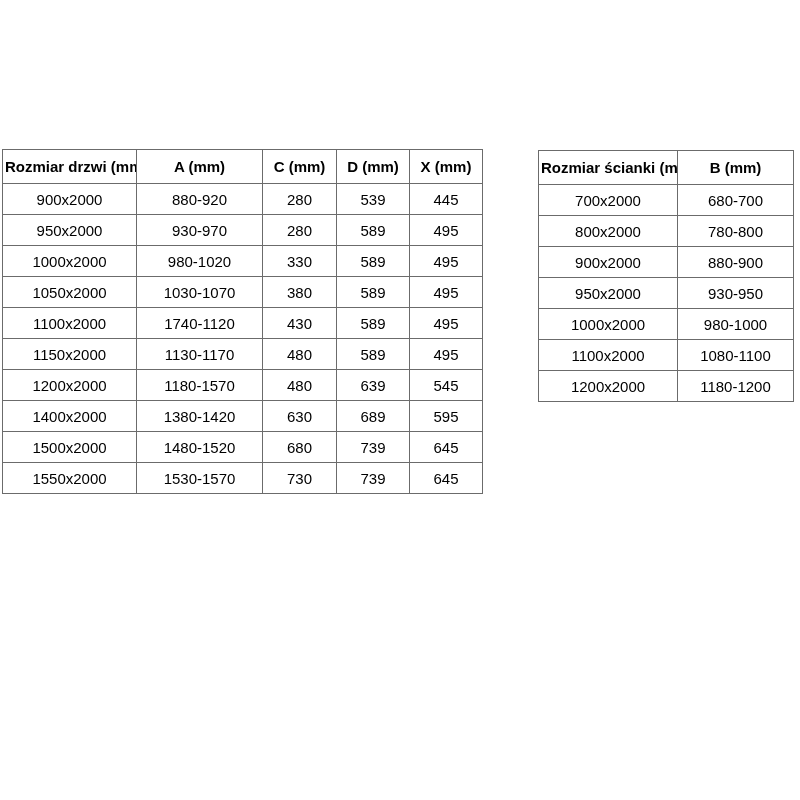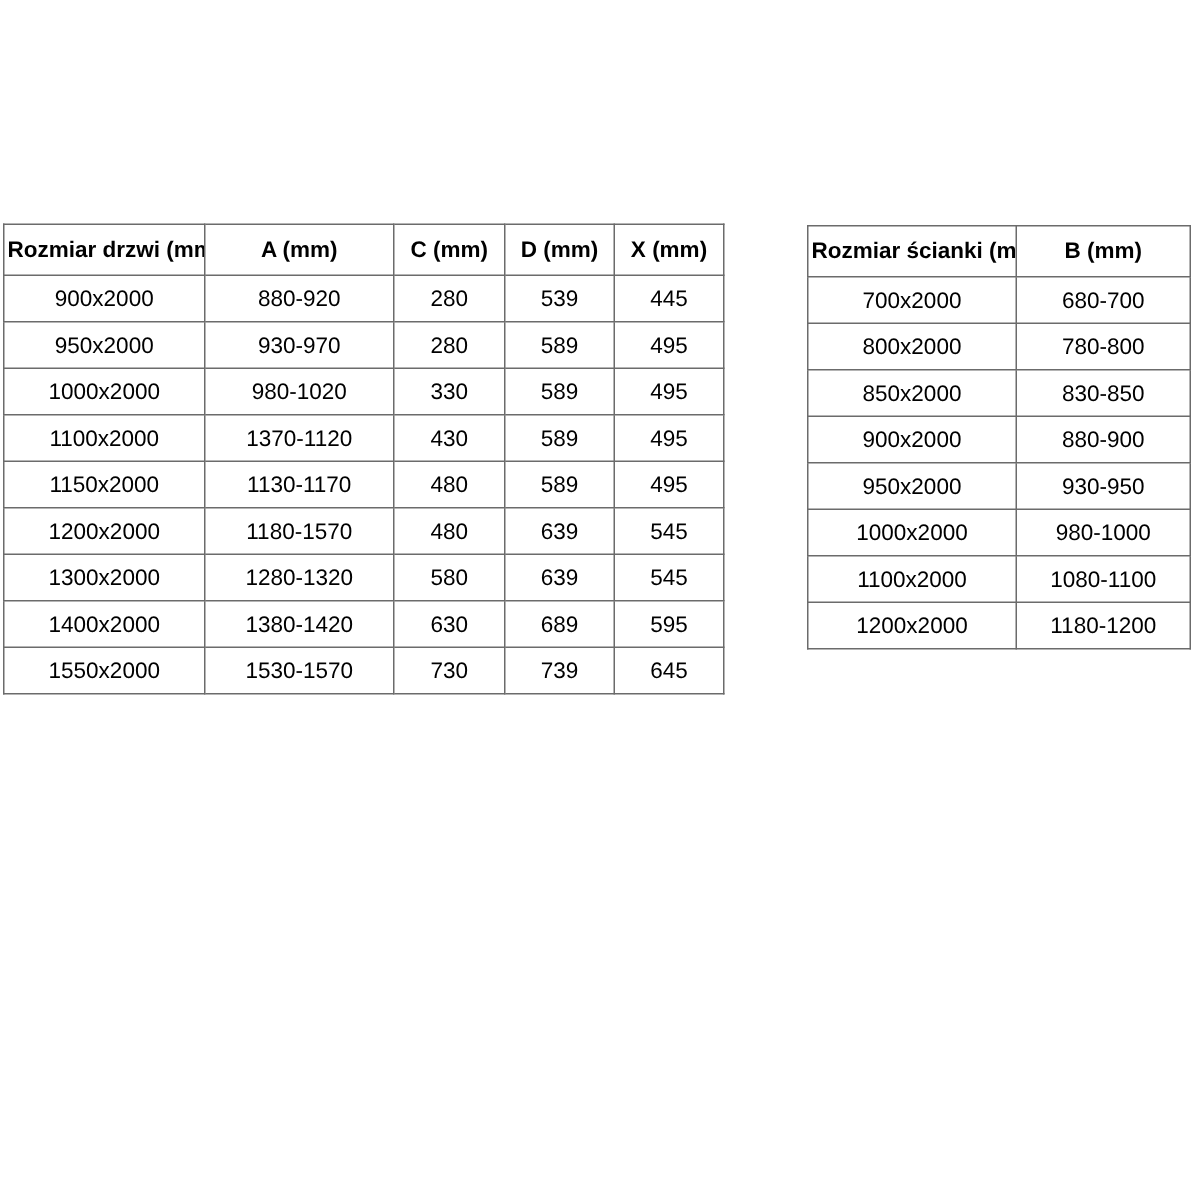--- a/index.html
+++ b/index.html
@@ -161,10 +161,6 @@
           <td>780-800</td>
         </tr>
         <tr>
-          <td>850x2000</td>
-          <td>830-850</td>
-        </tr>
-        <tr>
           <td>900x2000</td>
           <td>880-900</td>
         </tr>

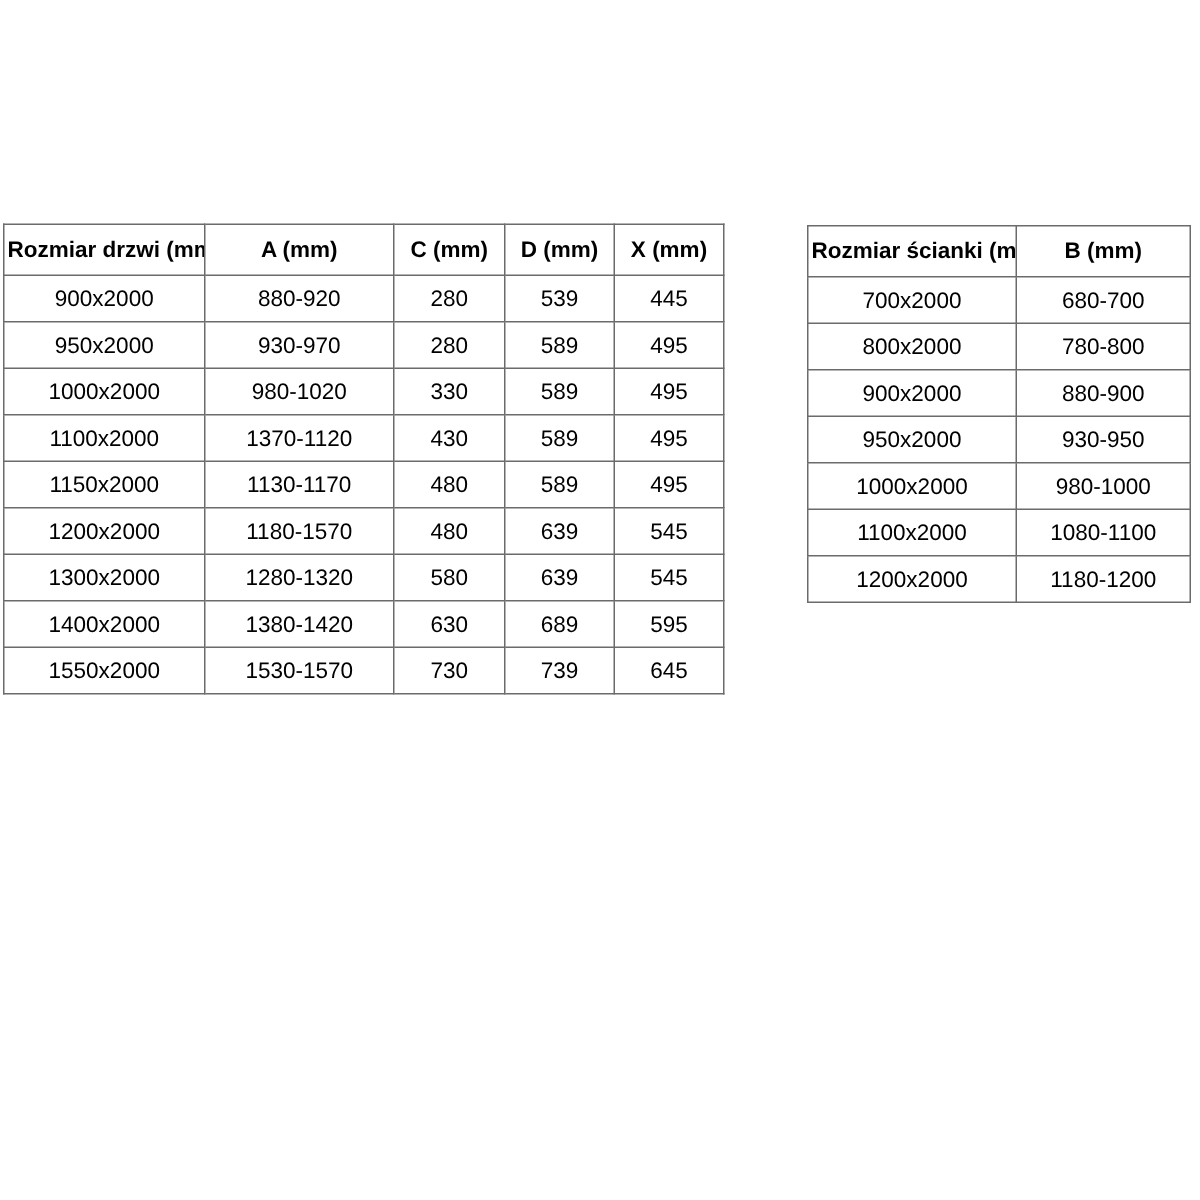--- a/index.html
+++ b/index.html
@@ -96,6 +96,13 @@
           <td>495</td>
         </tr>
         <tr>
+          <td>1050x2000</td>
+          <td>1030-1070</td>
+          <td>380</td>
+          <td>589</td>
+          <td>495</td>
+        </tr>
+        <tr>
           <td>1100x2000</td>
           <td>1370-1120</td>
           <td>430</td>

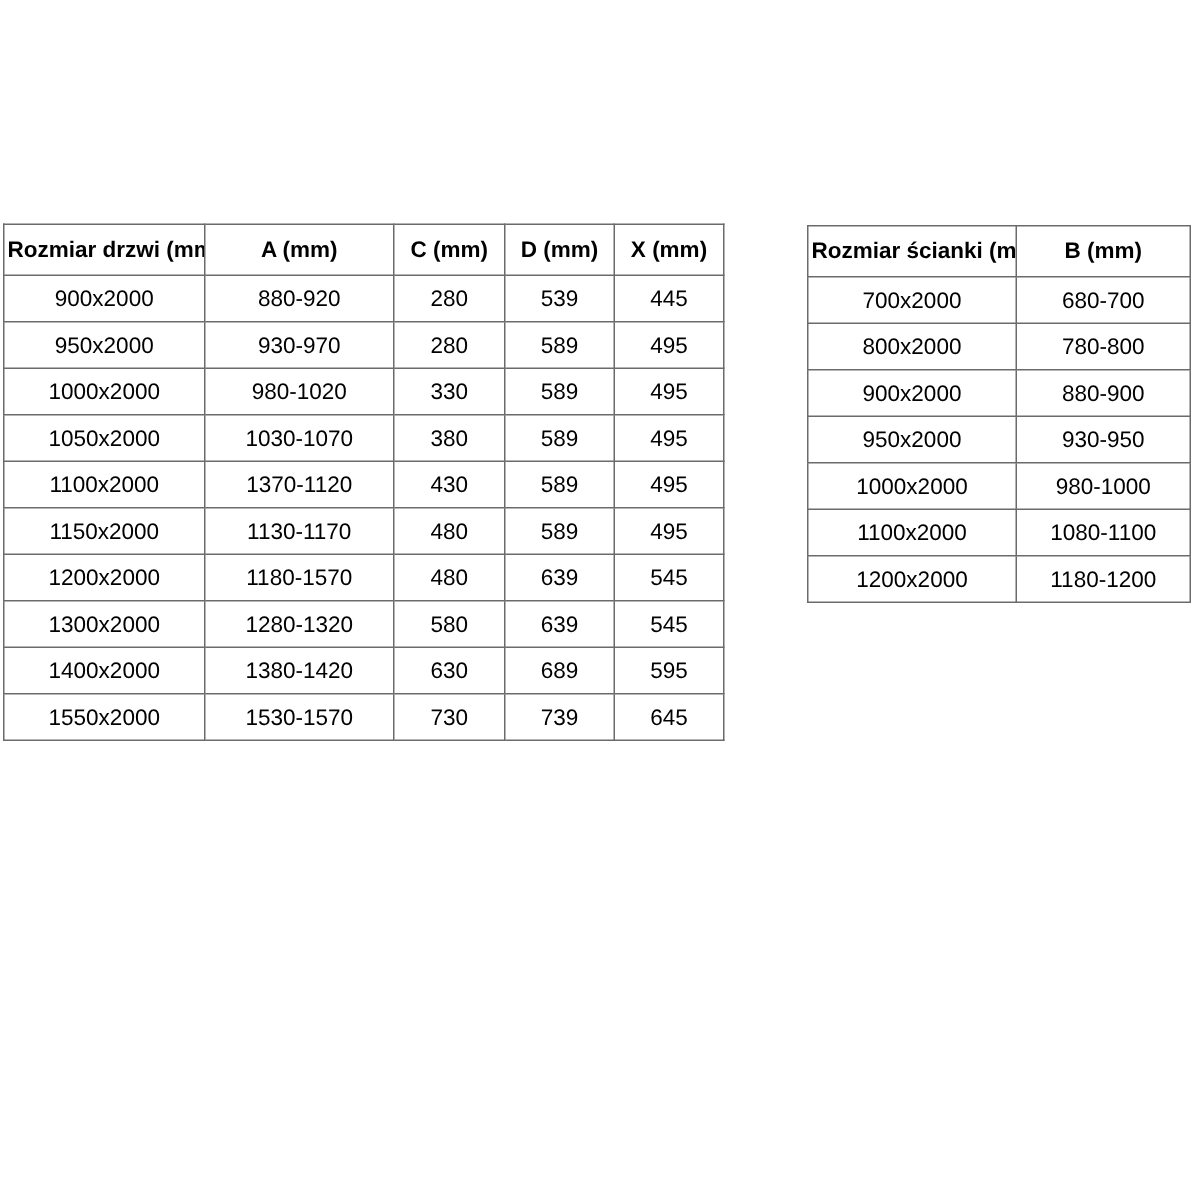--- a/index.html
+++ b/index.html
@@ -104,7 +104,7 @@
         </tr>
         <tr>
           <td>1100x2000</td>
-          <td>1370-1120</td>
+          <td>1740-1120</td>
           <td>430</td>
           <td>589</td>
           <td>495</td>

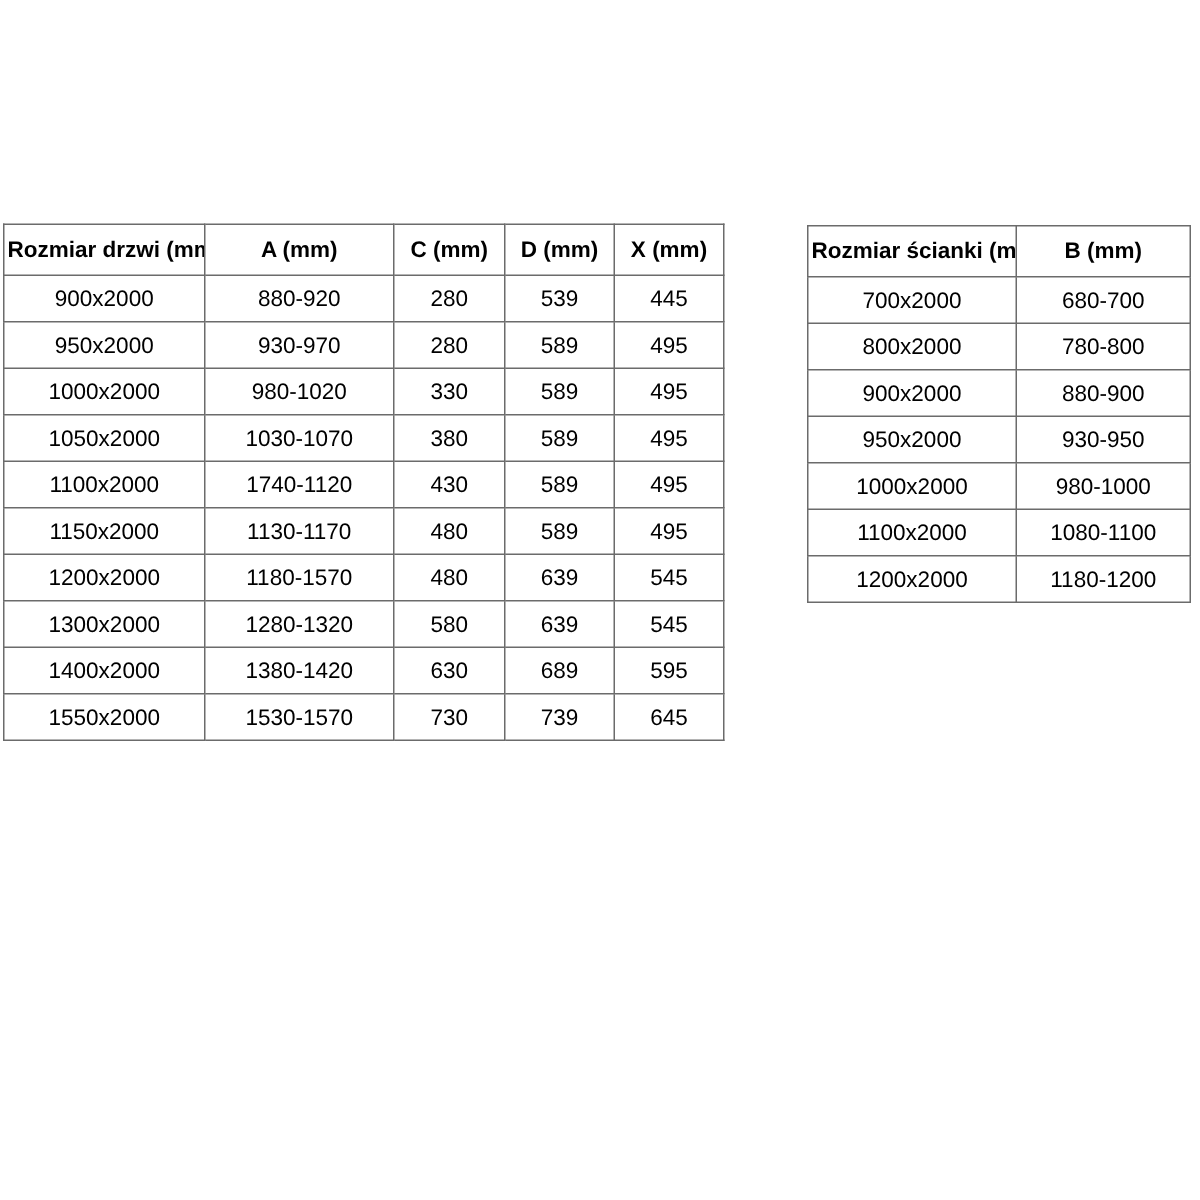--- a/index.html
+++ b/index.html
@@ -124,13 +124,6 @@
           <td>545</td>
         </tr>
         <tr>
-          <td>1300x2000</td>
-          <td>1280-1320</td>
-          <td>580</td>
-          <td>639</td>
-          <td>545</td>
-        </tr>
-        <tr>
           <td>1400x2000</td>
           <td>1380-1420</td>
           <td>630</td>

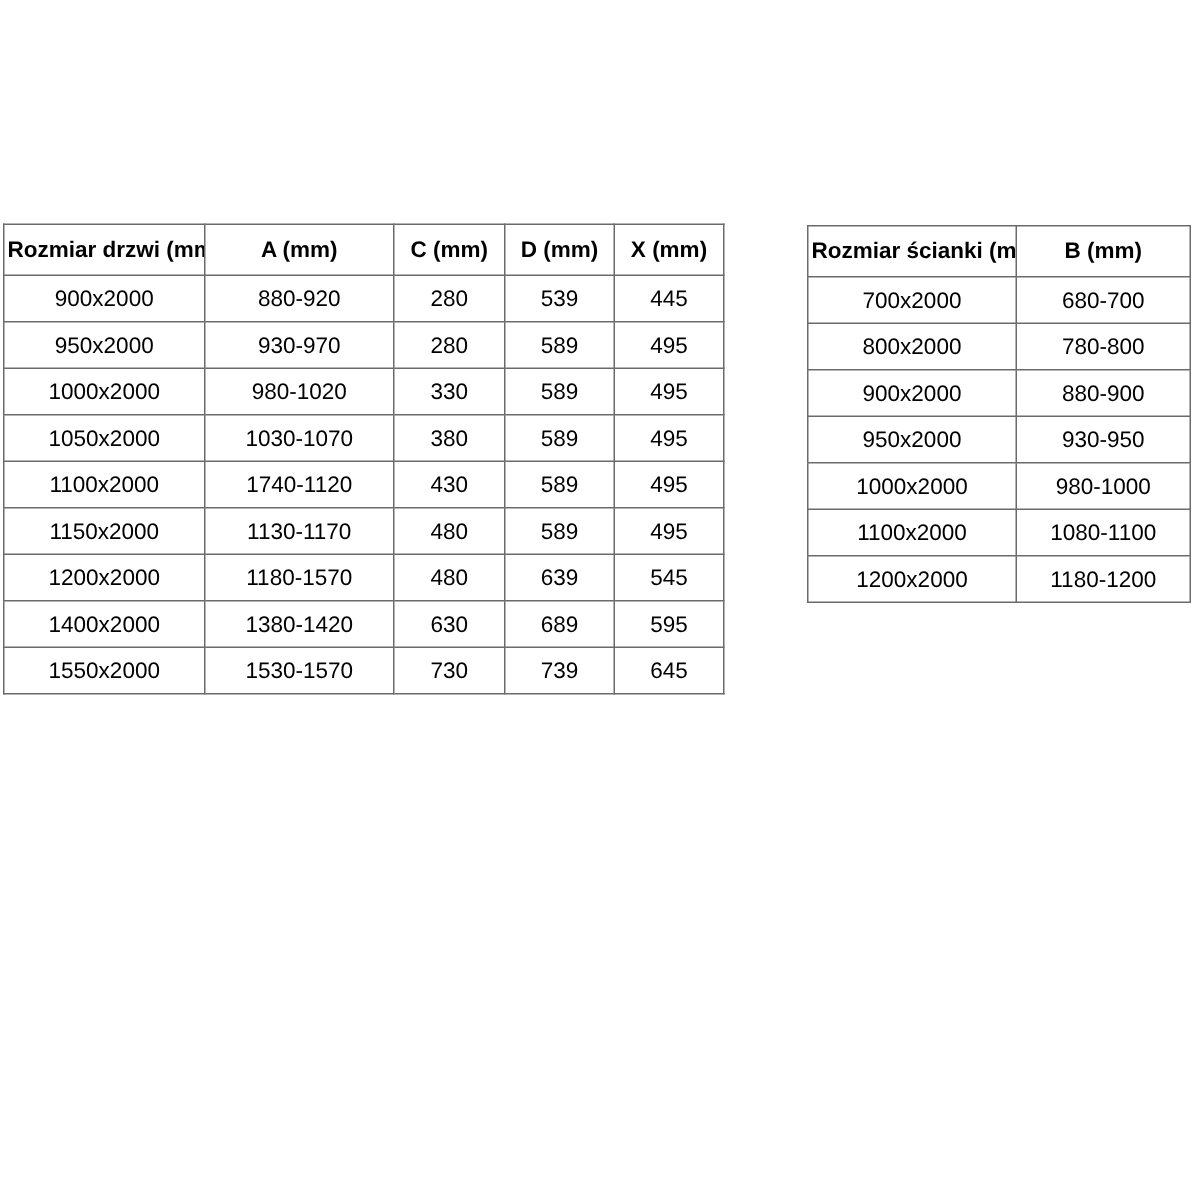--- a/index.html
+++ b/index.html
@@ -131,6 +131,13 @@
           <td>595</td>
         </tr>
         <tr>
+          <td>1500x2000</td>
+          <td>1480-1520</td>
+          <td>680</td>
+          <td>739</td>
+          <td>645</td>
+        </tr>
+        <tr>
           <td>1550x2000</td>
           <td>1530-1570</td>
           <td>730</td>

